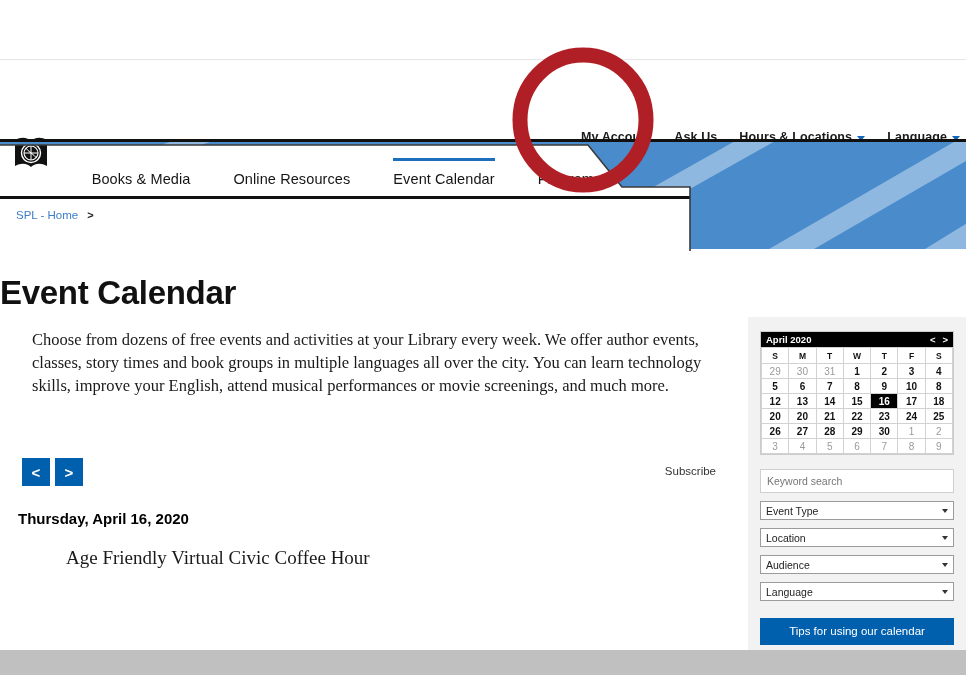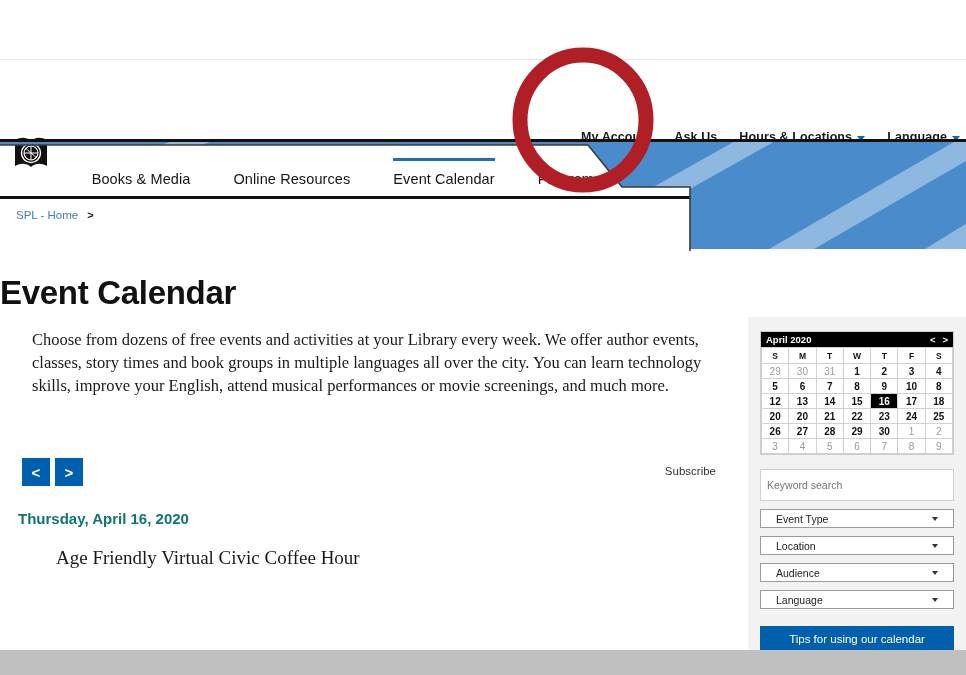--- a/index.html
+++ b/index.html
@@ -327,7 +327,7 @@
   #keyword-input {
     width: 100%;
     box-sizing: border-box;
-    height: 32px;
+    height: 24px;
     border: 1px solid #cfcfcf;
     background: #ffffff;
     font-size: 10.5px;

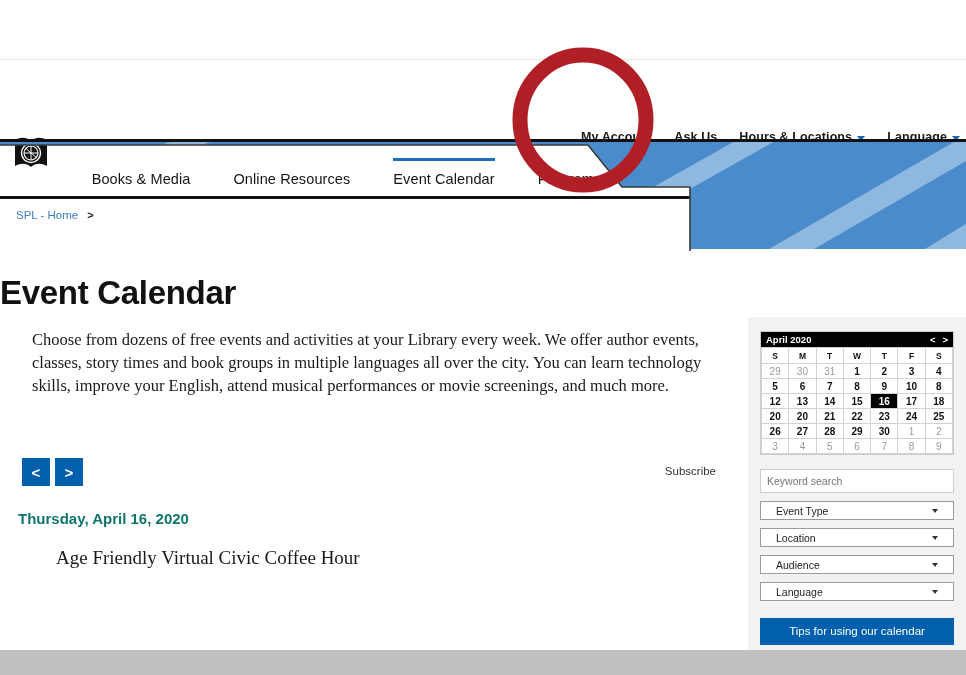--- a/index.html
+++ b/index.html
@@ -220,7 +220,7 @@
     left: 18px; top: 510px;
     font-size: 15px;
     font-weight: bold;
-    color: #0f766e;
+    color: #000000;
   }
 
   

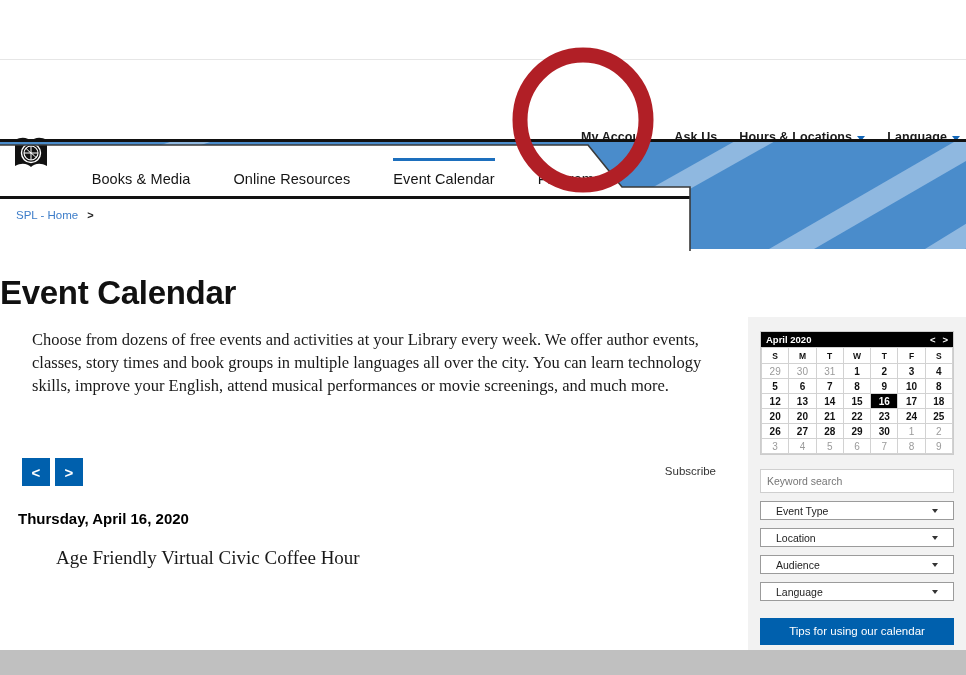--- a/index.html
+++ b/index.html
@@ -343,7 +343,7 @@
     display: flex;
     align-items: center;
     justify-content: space-between;
-    padding: 0 15px;
+    padding: 0 5px;
     font-size: 10.5px;
     color: #222222;
     cursor: pointer;

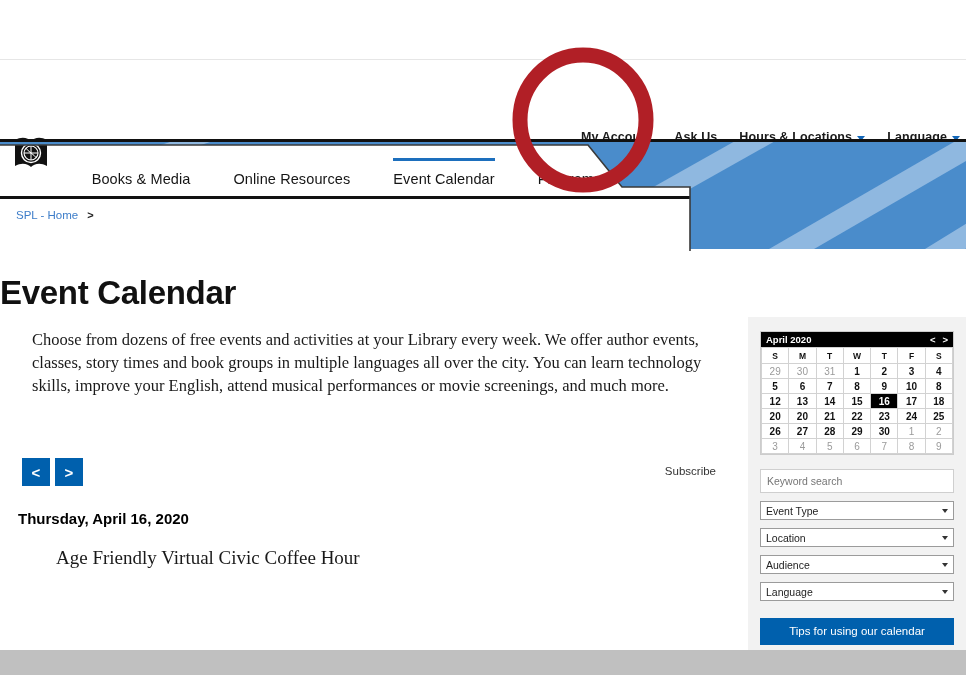--- a/index.html
+++ b/index.html
@@ -226,7 +226,7 @@
   
   #event-item {
     position: absolute;
-    left: 56px; top: 546px;
+    left: 66px; top: 546px;
     width: 490px;
   }
   #event-title {

